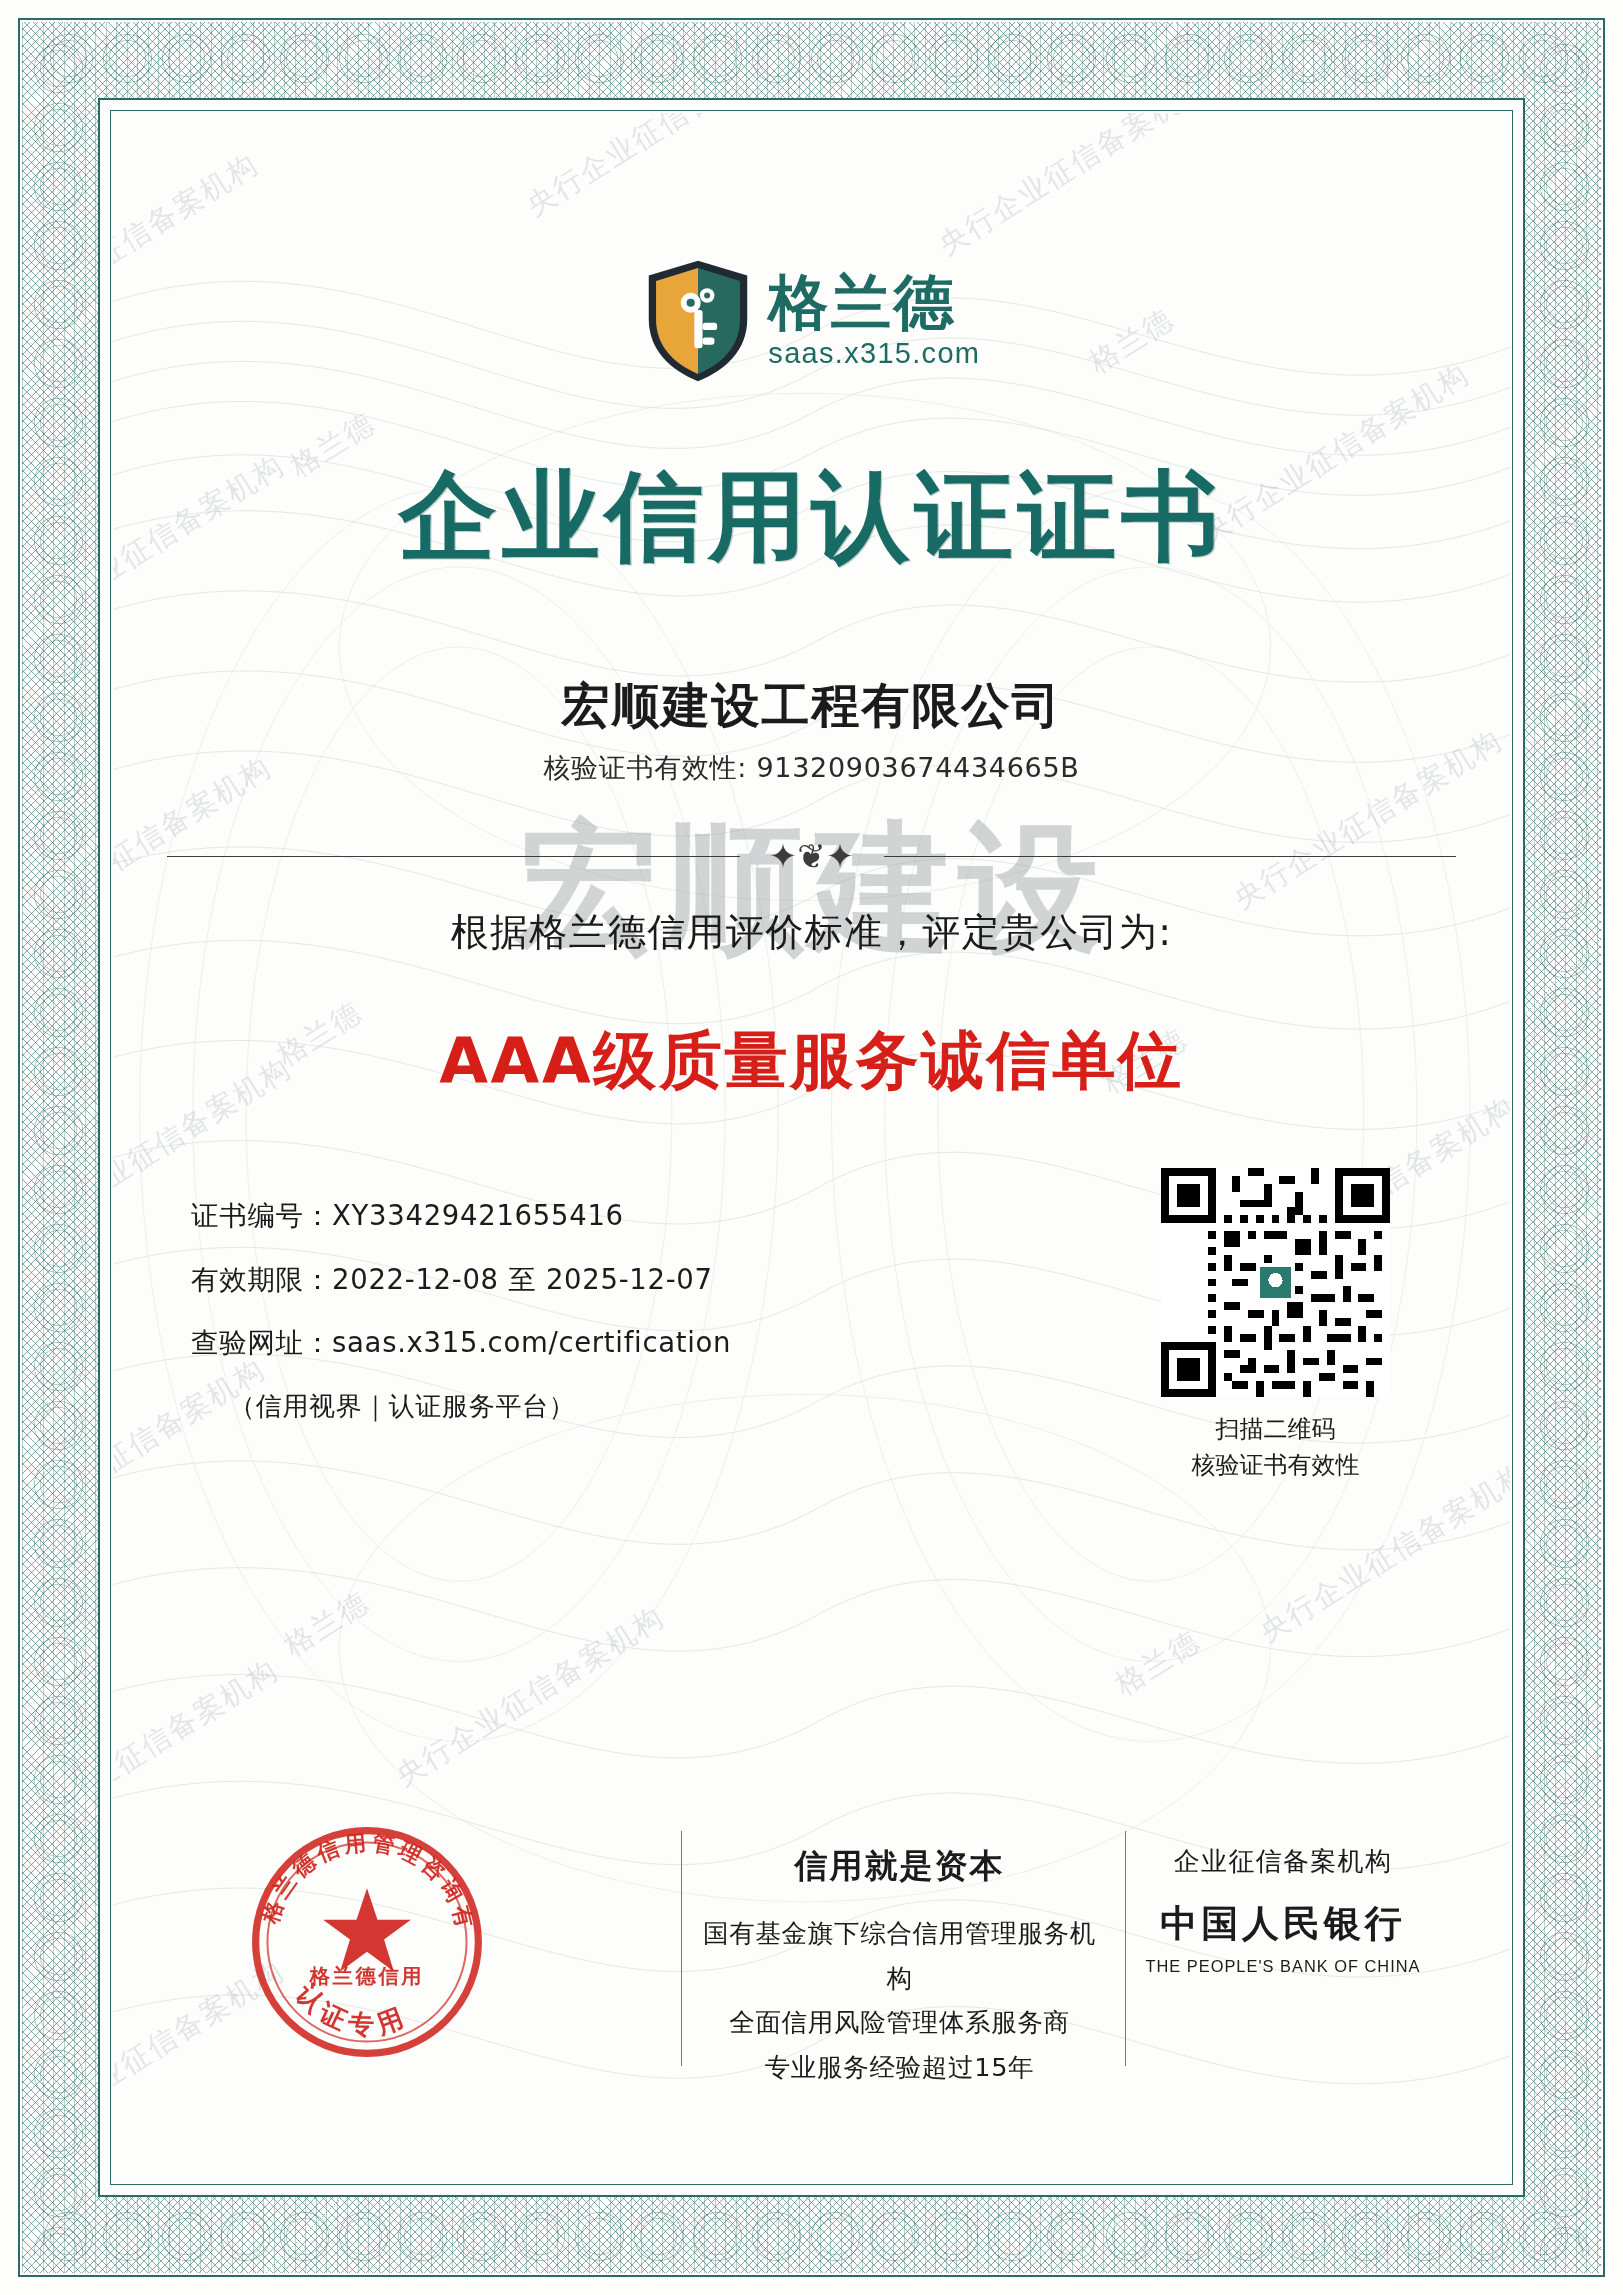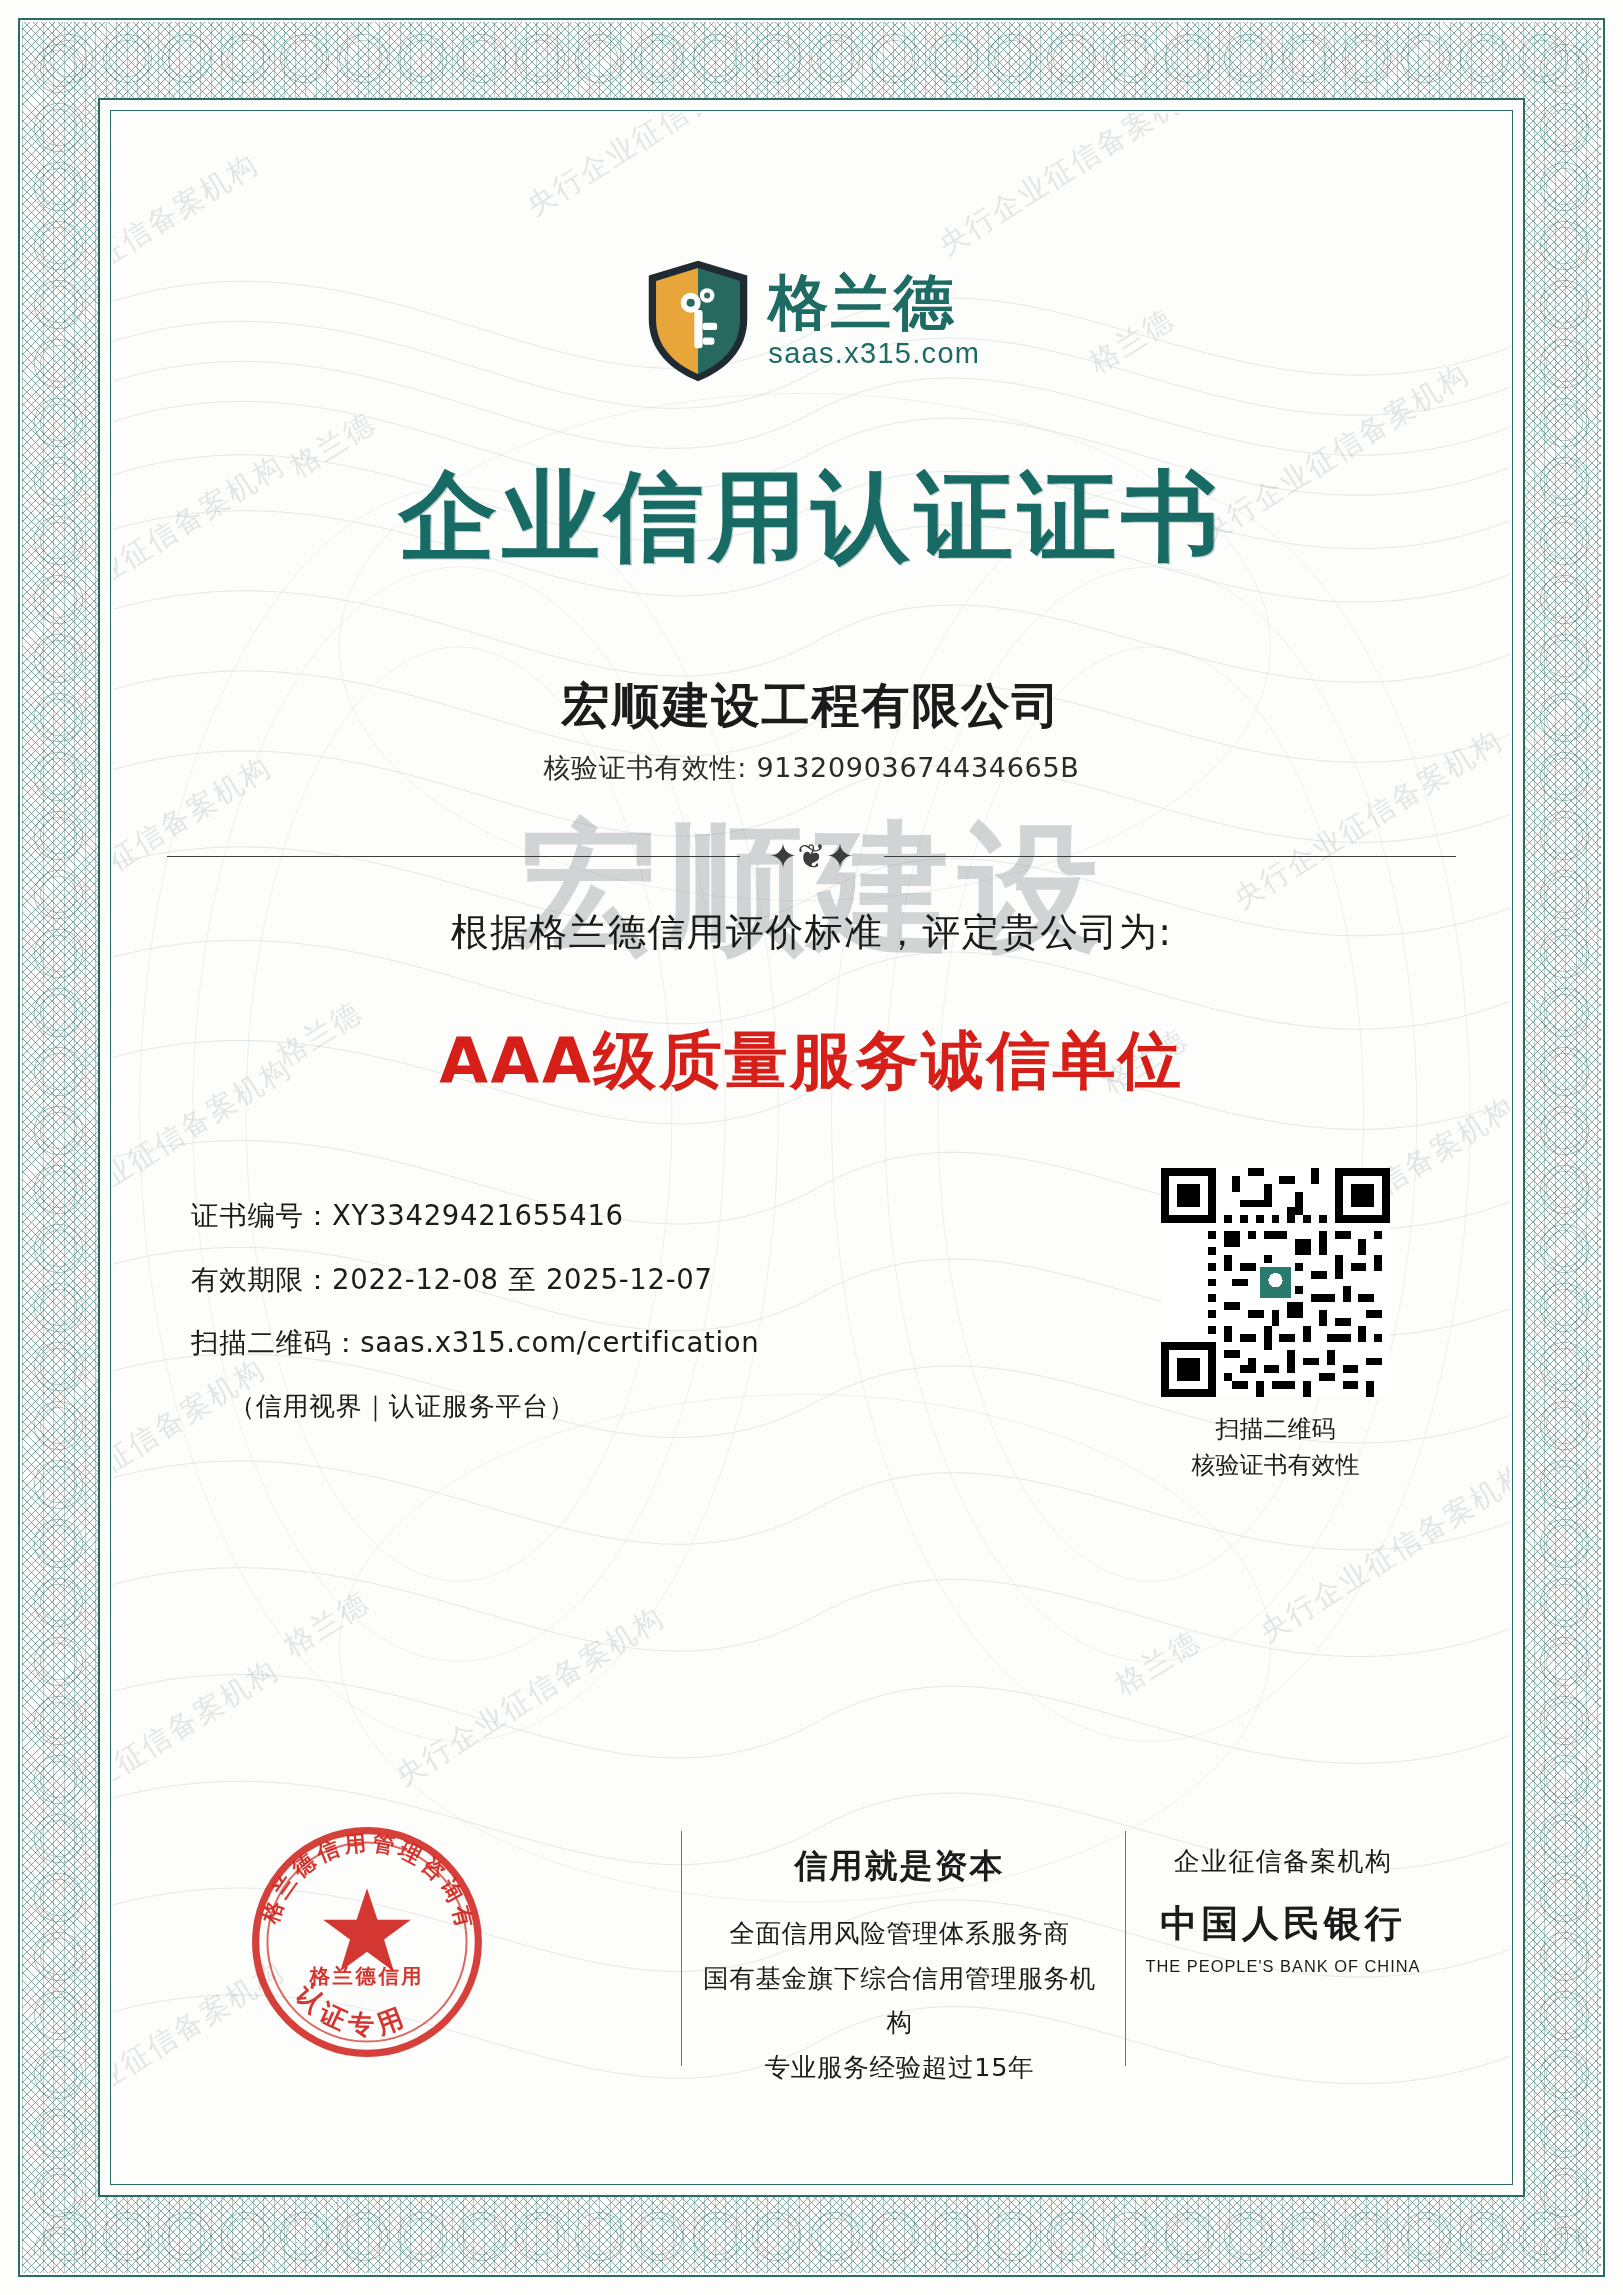--- a/index.html
+++ b/index.html
@@ -493,7 +493,7 @@
     <div class="details">
       <div class="detail-row">证书编号：XY33429421655416</div>
       <div class="detail-row">有效期限：2022-12-08 至 2025-12-07</div>
-      <div class="detail-row">扫描二维码：saas.x315.com/certification</div>
+      <div class="detail-row">查验网址：saas.x315.com/certification</div>
       <div class="detail-note">（信用视界｜认证服务平台）</div>
     </div>
 

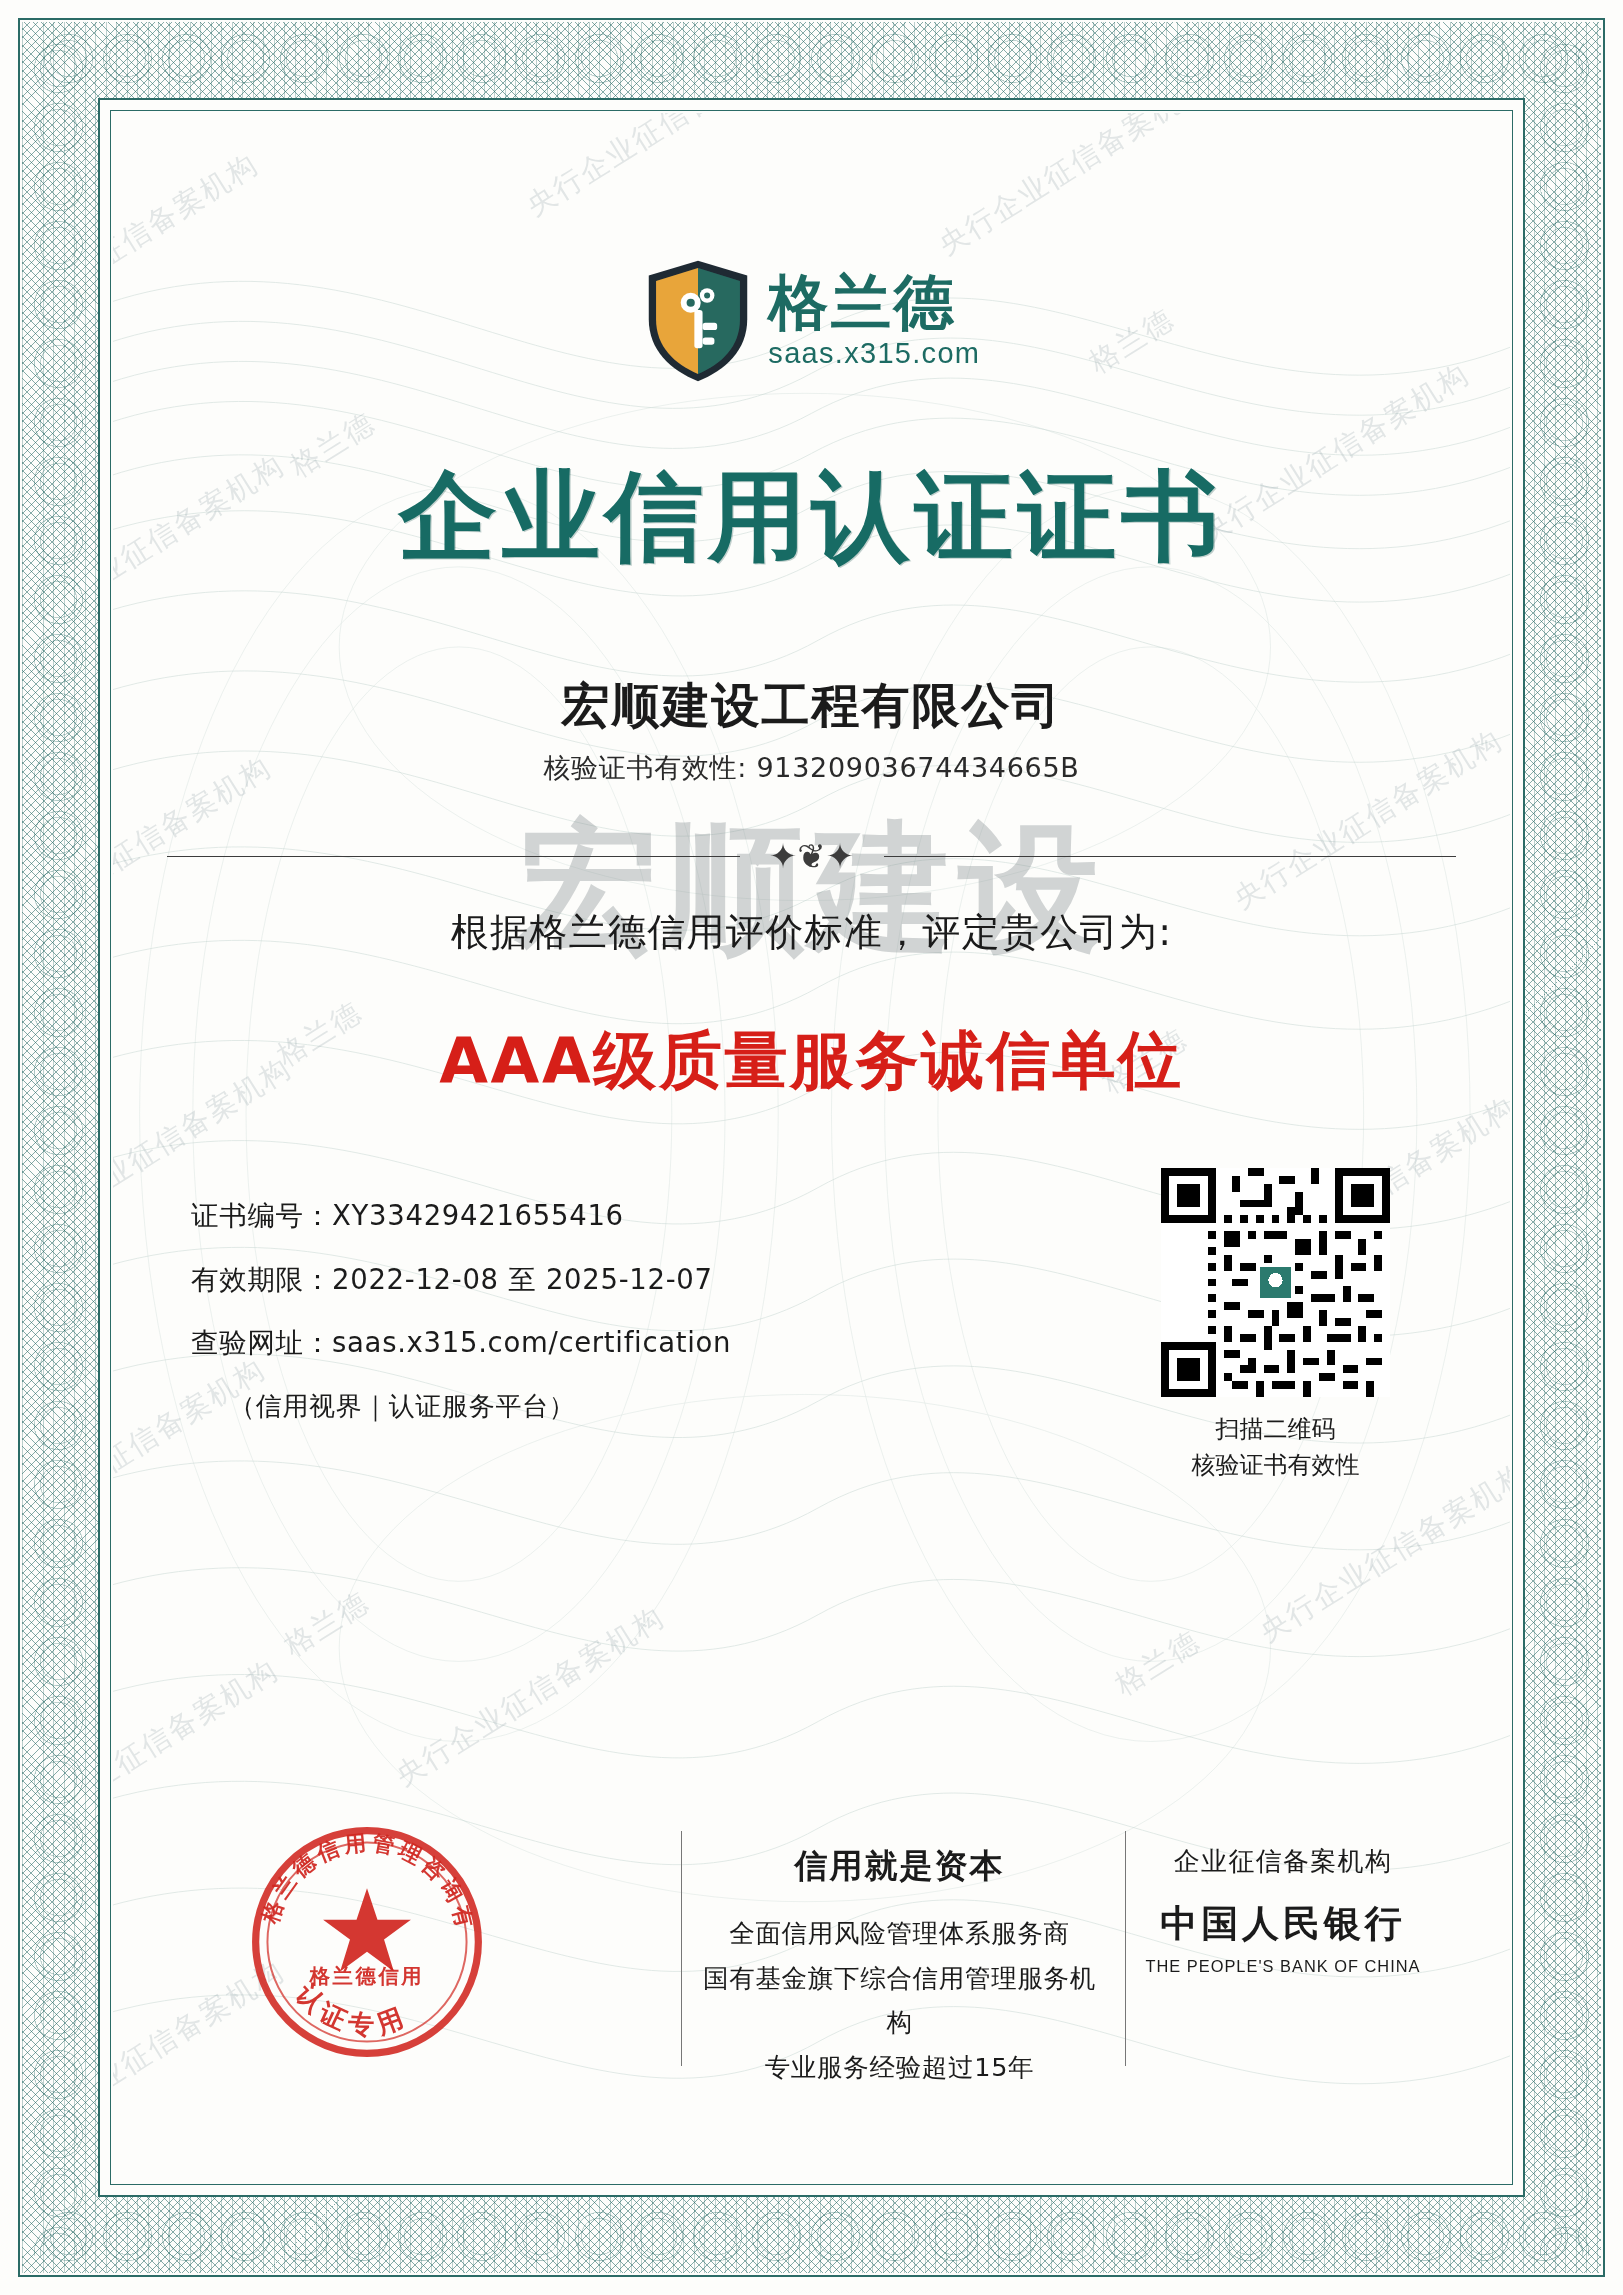--- a/index.html
+++ b/index.html
@@ -638,8 +638,8 @@
 
       <div class="footer-mid">
         <div class="slogan">信用就是资本</div>
+        <div class="ln">国有基金旗下综合信用管理服务机构</div>
         <div class="ln">全面信用风险管理体系服务商</div>
-        <div class="ln">国有基金旗下综合信用管理服务机构</div>
         <div class="ln">专业服务经验超过15年</div>
       </div>
 

